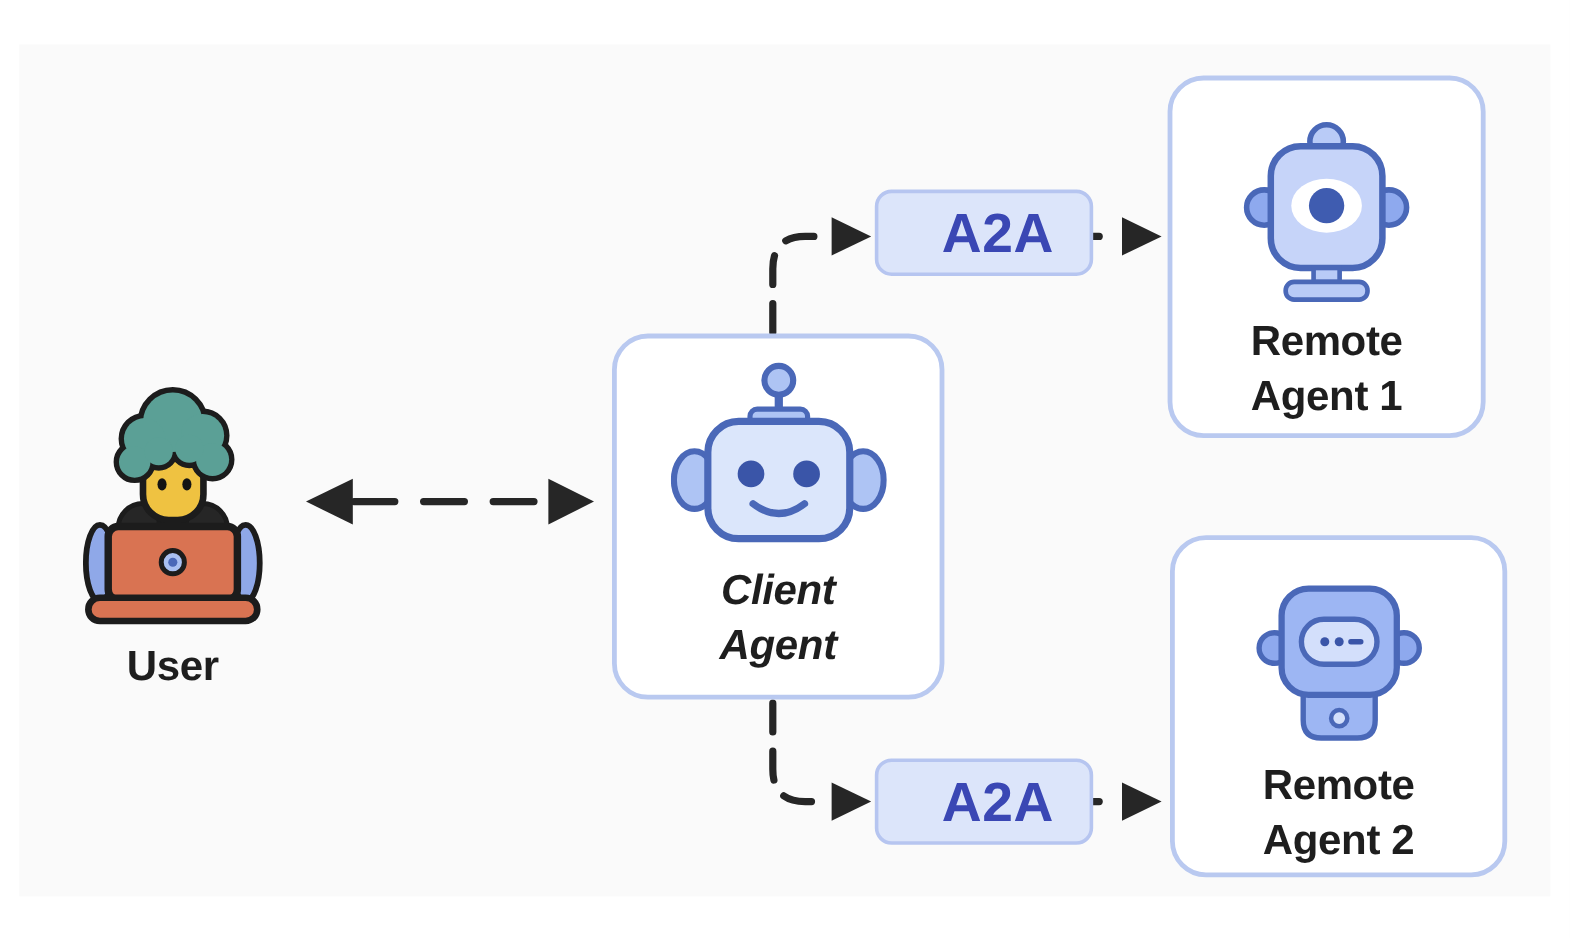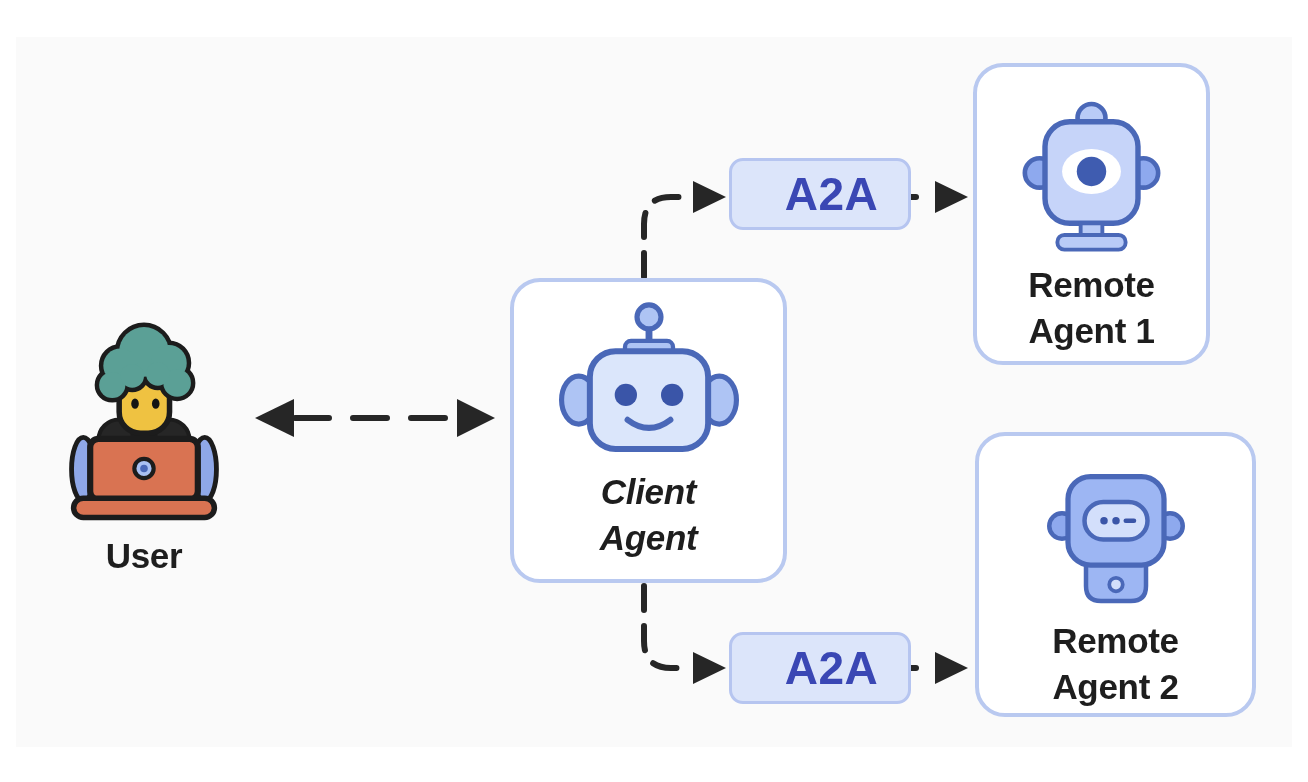--- a/index.html
+++ b/index.html
@@ -20,7 +20,7 @@
     display:flex;flex-direction:column;align-items:center;
   }
   .client-box{left:510px;top:278px;width:277px;height:305px;padding-top:16px;}
-  .remote1-box{left:973px;top:63px;width:237px;height:302px;padding-top:26px;}
+  .remote1-box{left:973px;top:63px;width:265px;height:302px;padding-top:26px;}
   .remote2-box{left:975px;top:432px;width:281px;height:285px;padding-top:24px;}
 
   .node-label{

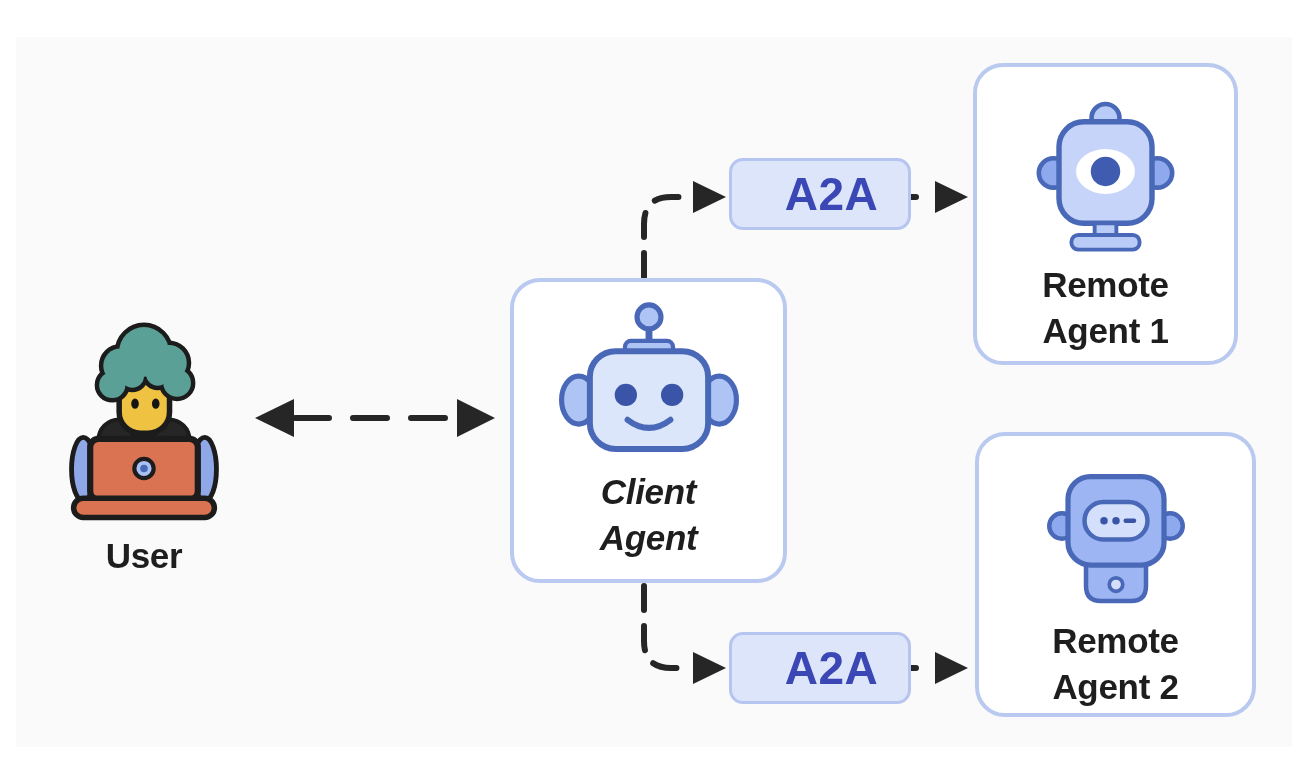--- a/index.html
+++ b/index.html
@@ -21,7 +21,7 @@
   }
   .client-box{left:510px;top:278px;width:277px;height:305px;padding-top:16px;}
   .remote1-box{left:973px;top:63px;width:265px;height:302px;padding-top:26px;}
-  .remote2-box{left:975px;top:432px;width:281px;height:285px;padding-top:24px;}
+  .remote2-box{left:975px;top:446px;width:281px;height:285px;padding-top:24px;}
 
   .node-label{
     text-align:center;font-weight:700;font-size:35px;line-height:1.32;

